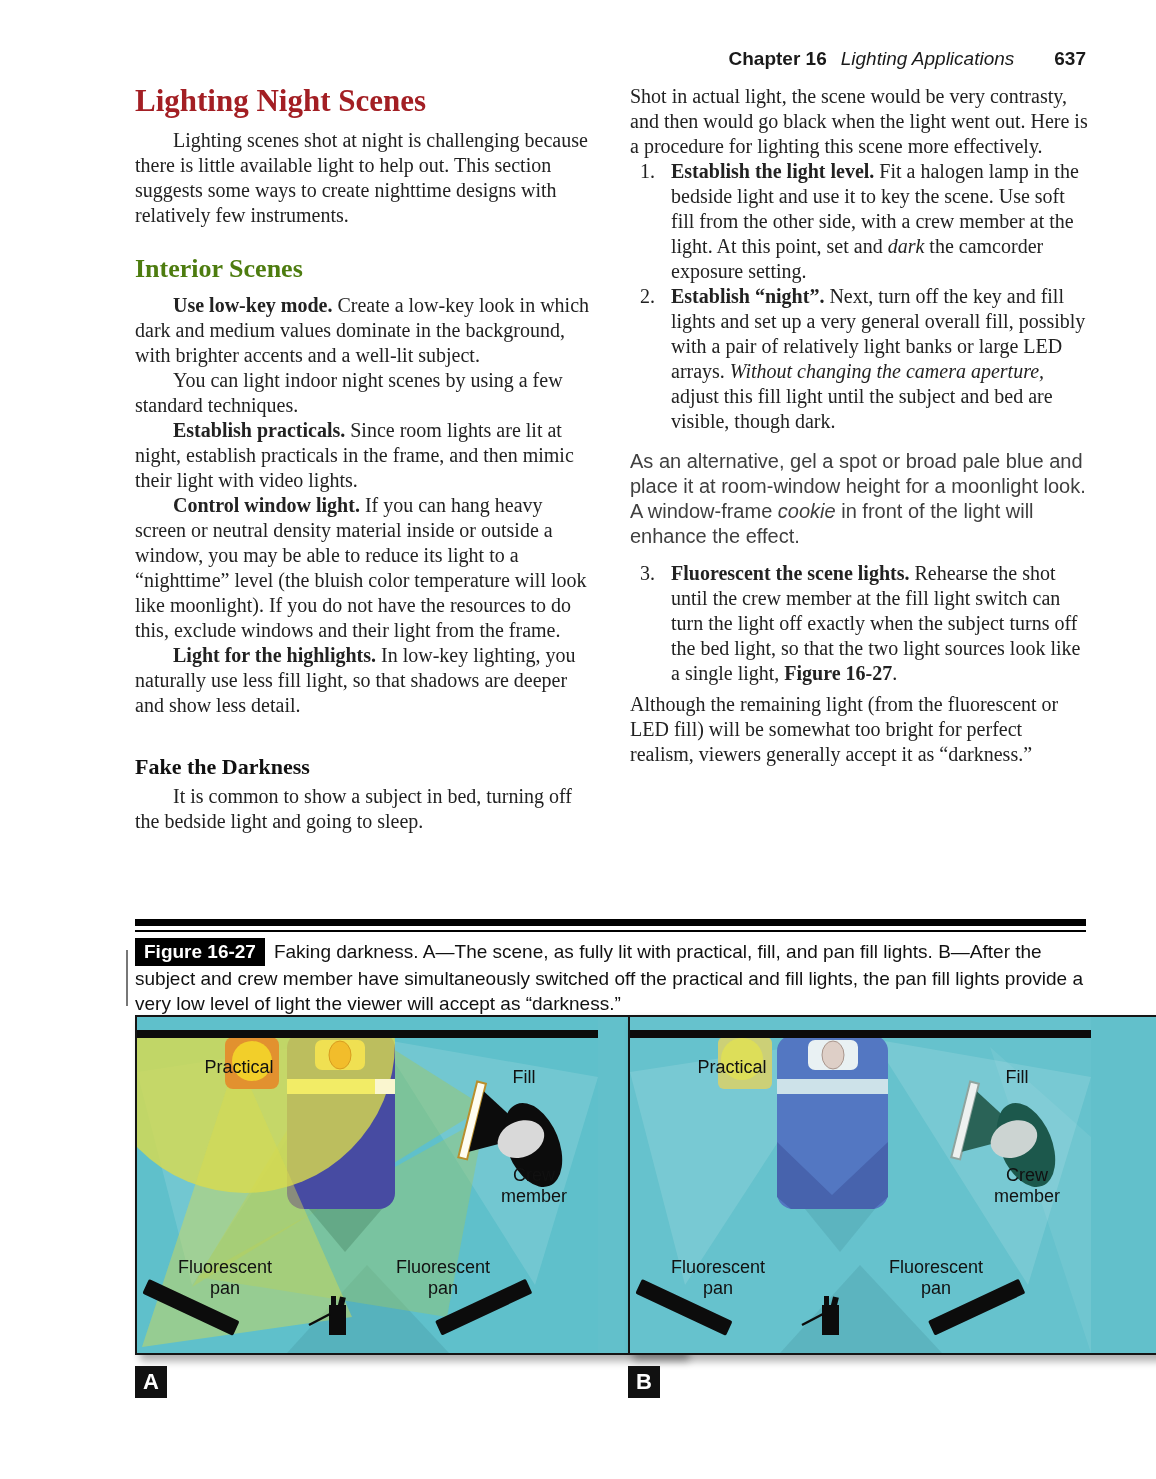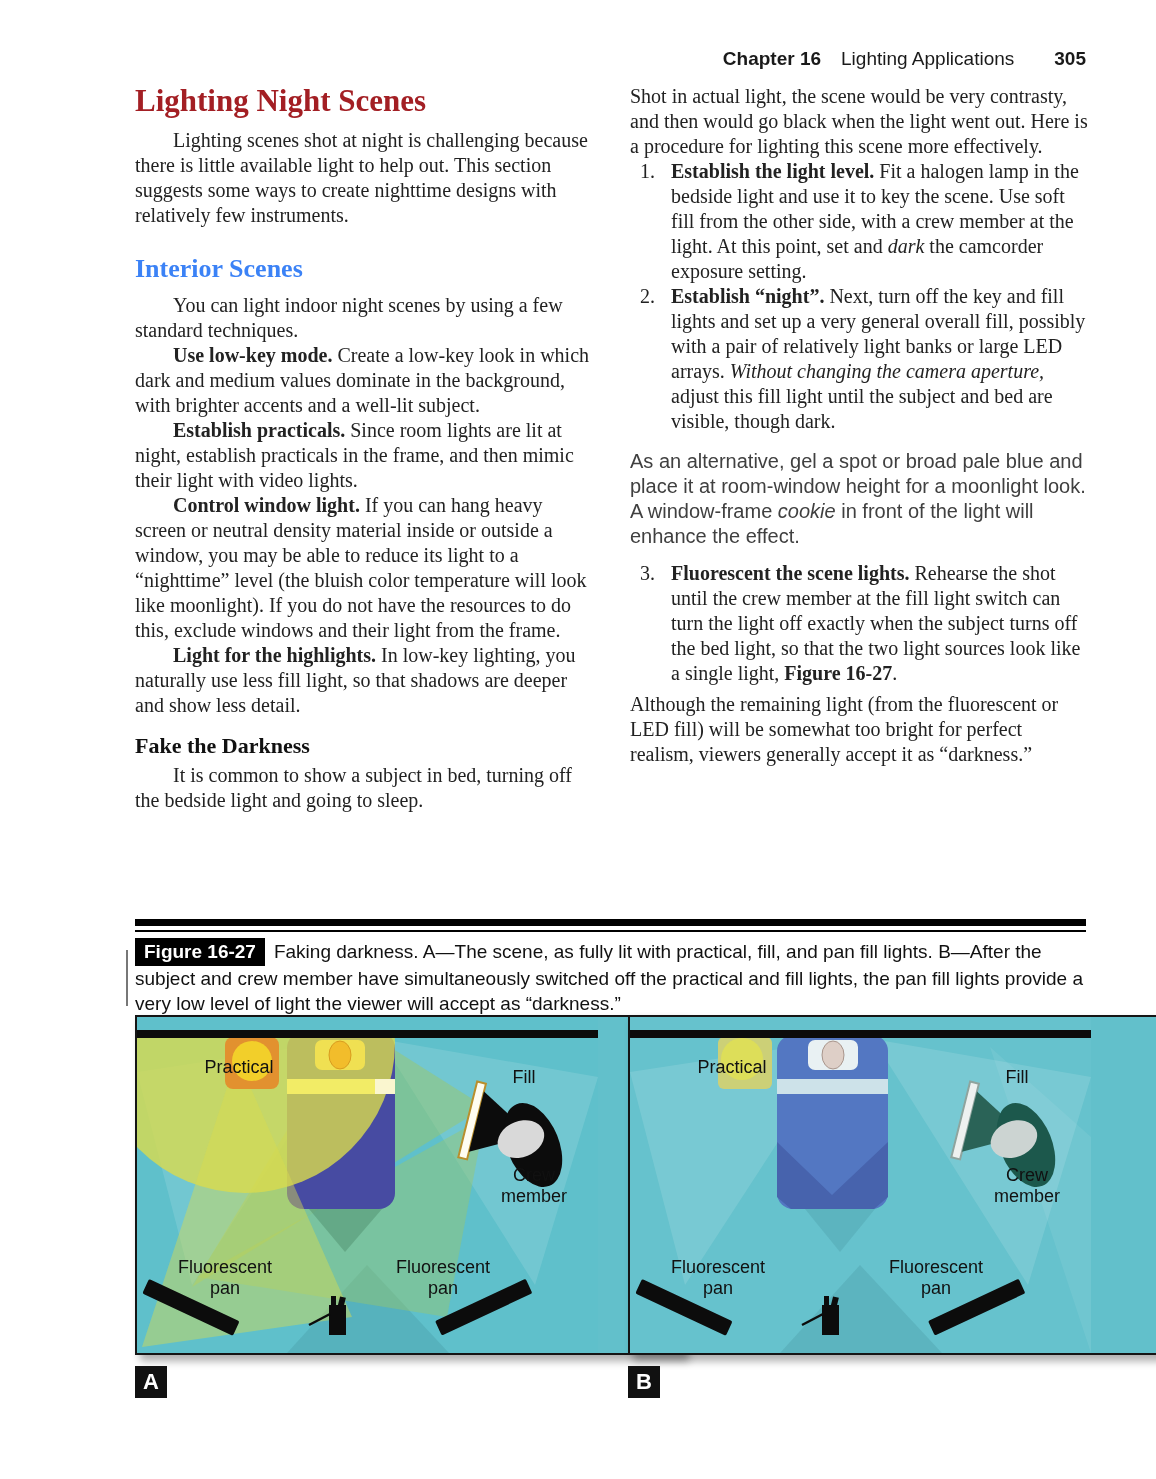--- a/index.html
+++ b/index.html
@@ -9,7 +9,7 @@
   .pg-header{position:absolute;left:560px;top:48px;width:526px;text-align:right;
              font-family:"Liberation Sans",sans-serif;font-size:19px;color:#1a1a1a;}
   .pg-header .chap{font-weight:bold;}
-  .pg-header .sect{margin-left:20px;font-weight:normal;}
+  .pg-header .sect{margin-left:14px;font-weight:normal;font-style:italic;}
   .pg-header .pnum{margin-left:40px;font-weight:bold;}
   
   .col{position:absolute;top:84px;width:463px;font-size:20px;line-height:25px;}

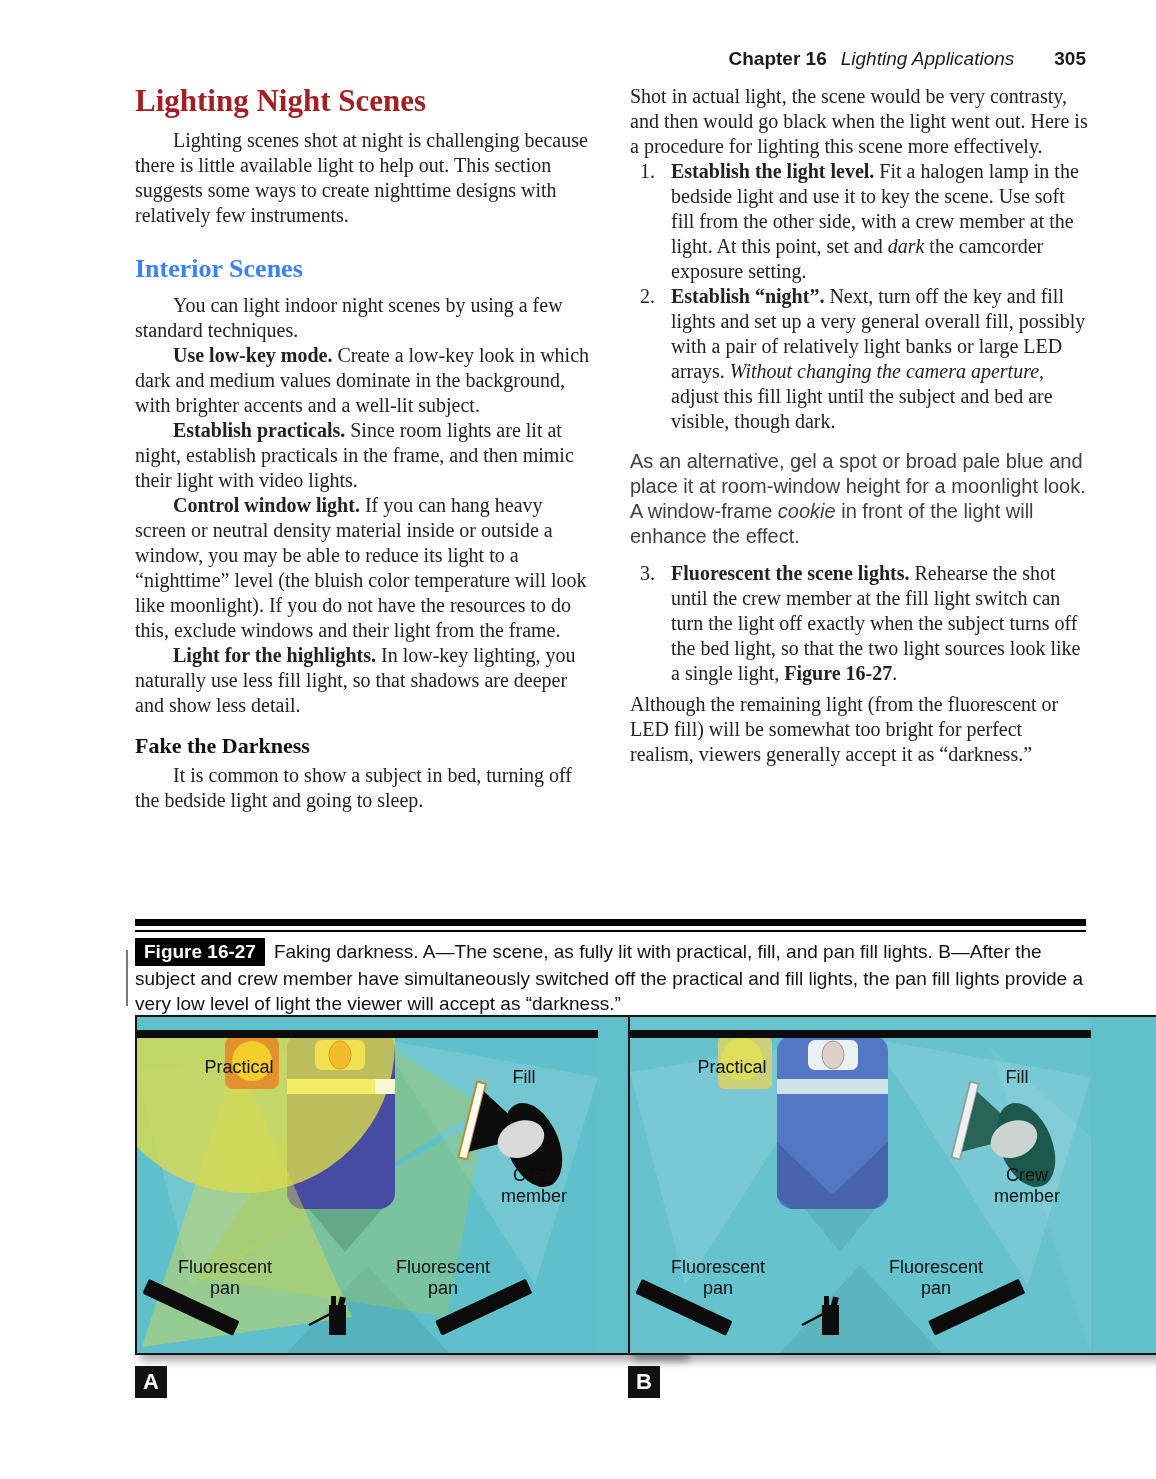--- a/index.html
+++ b/index.html
@@ -60,7 +60,7 @@
 <div class="page">
 
   <div class="pg-header">
-    <span class="chap">Chapter 16</span><span class="sect">Lighting Applications</span><span class="pnum">305</span>
+    <span class="chap">Chapter 16</span><span class="sect">Lighting Applications</span><span class="pnum">637</span>
   </div>
 
   <div class="col col-left">

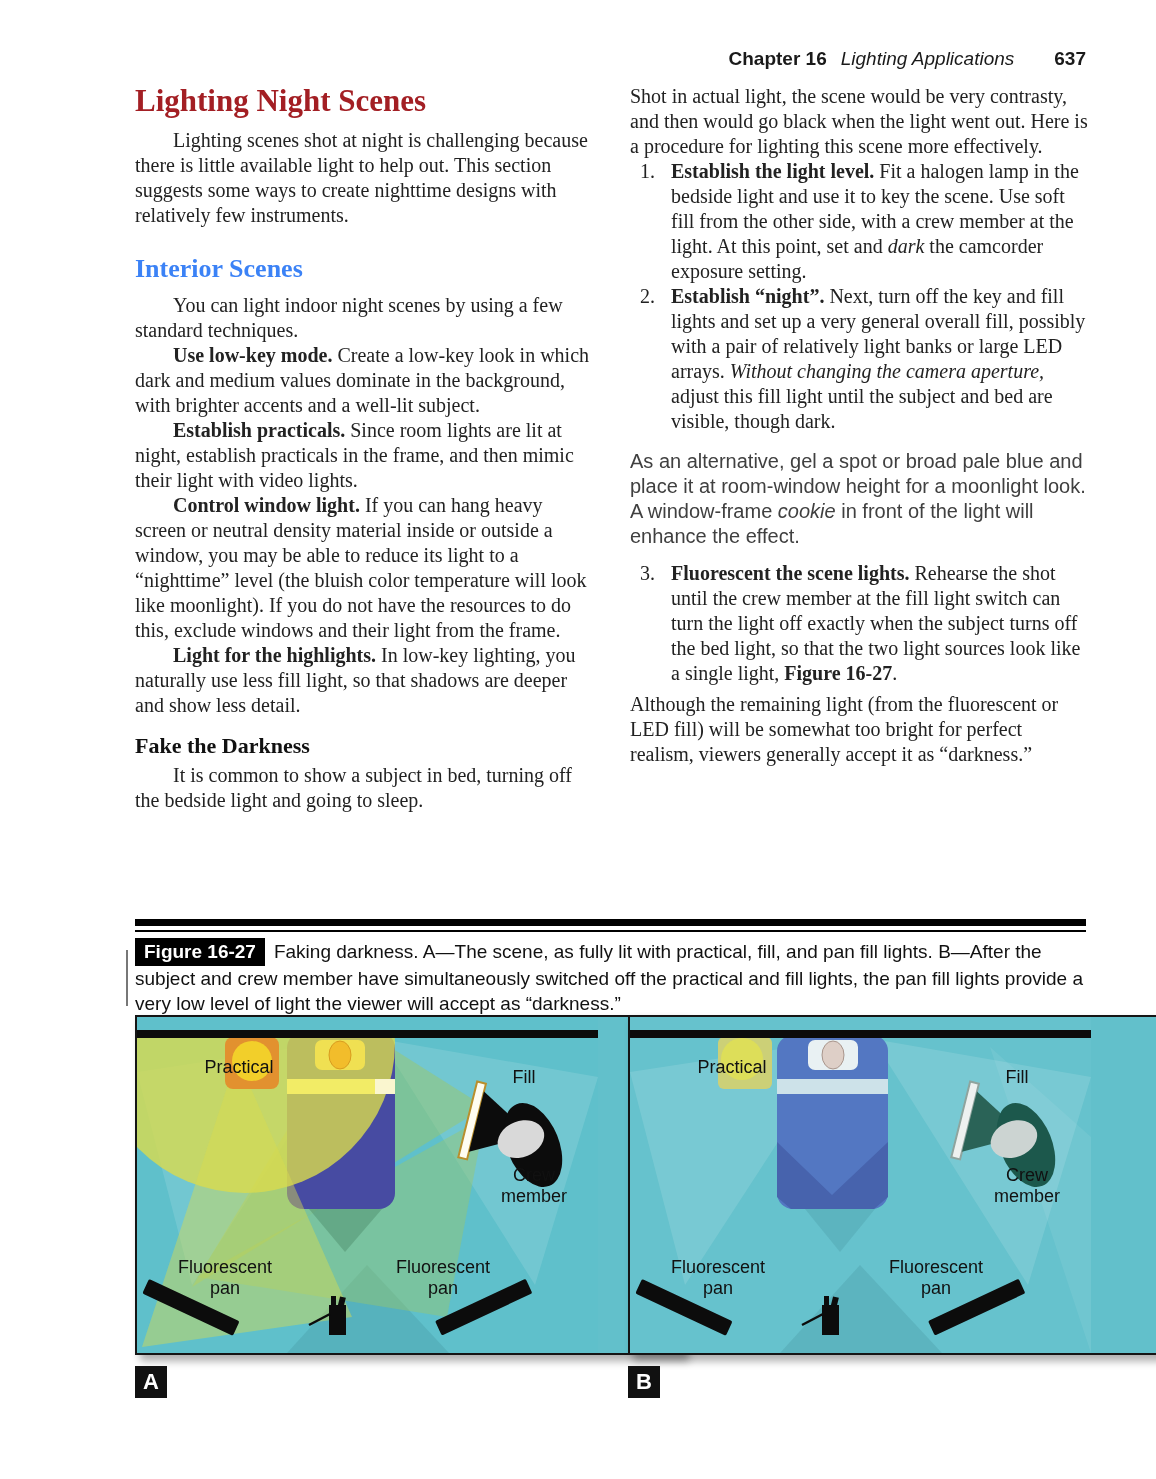--- a/index.html
+++ b/index.html
@@ -19,7 +19,7 @@
   .ind{text-indent:38px;}
   .lead{font-weight:bold;}
   h1{font-size:31px;line-height:34px;color:#a31f24;margin:0 0 10px 0;font-weight:bold;}
-  h2{font-size:26px;line-height:29px;color:#3b82f6;margin:26px 0 10px 0;font-weight:bold;}
+  h2{font-size:26px;line-height:29px;color:#4d7c0f;margin:26px 0 10px 0;font-weight:bold;}
   h3{font-size:22px;line-height:25px;color:#111;margin:15px 0 5px 0;font-weight:bold;}
   .num-item{position:relative;padding-left:41px;margin:0;}
   .num-item .num{position:absolute;left:10px;top:0;}

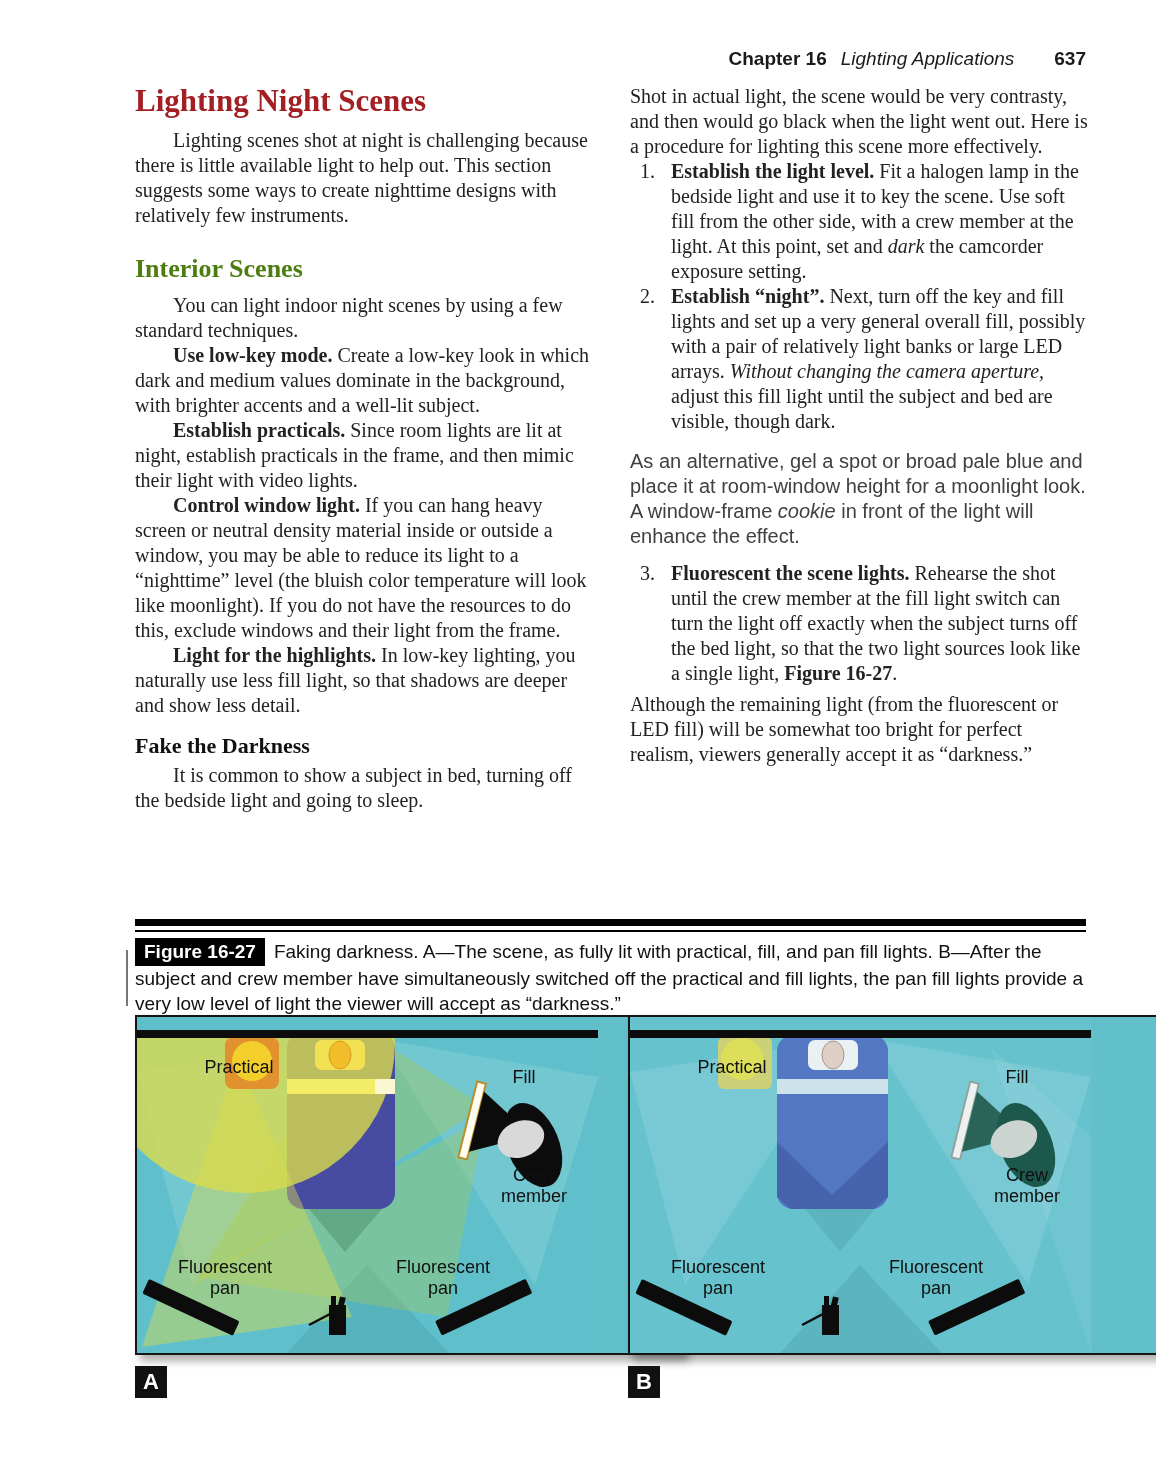--- a/index.html
+++ b/index.html
@@ -67,8 +67,8 @@
     <h1>Lighting Night Scenes</h1>
     <p class="ind">Lighting scenes shot at night is challenging because there is little available light to help out. This section suggests some ways to create nighttime designs with relatively few instruments.</p>
     <h2>Interior Scenes</h2>
+    <p class="ind"><span class="lead">Use low-key mode.</span><span> Create a low-key look in which dark and medium values dominate in the background, with brighter accents and a well-lit subject.</span></p>
     <p class="ind">You can light indoor night scenes by using a few standard techniques.</p>
-    <p class="ind"><span class="lead">Use low-key mode.</span><span> Create a low-key look in which dark and medium values dominate in the background, with brighter accents and a well-lit subject.</span></p>
     <p class="ind"><span class="lead">Establish practicals.</span><span> Since room lights are lit at night, establish practicals in the frame, and then mimic their light with video lights.</span></p>
     <p class="ind"><span class="lead">Control window light.</span><span> If you can hang heavy screen or neutral density material inside or outside a window, you may be able to reduce its light to a “nighttime” level (the bluish color temperature will look like moonlight). If you do not have the resources to do this, exclude windows and their light from the frame.</span></p>
     <p class="ind"><span class="lead">Light for the highlights.</span><span> In low-key lighting, you naturally use less fill light, so that shadows are deeper and show less detail.</span></p>

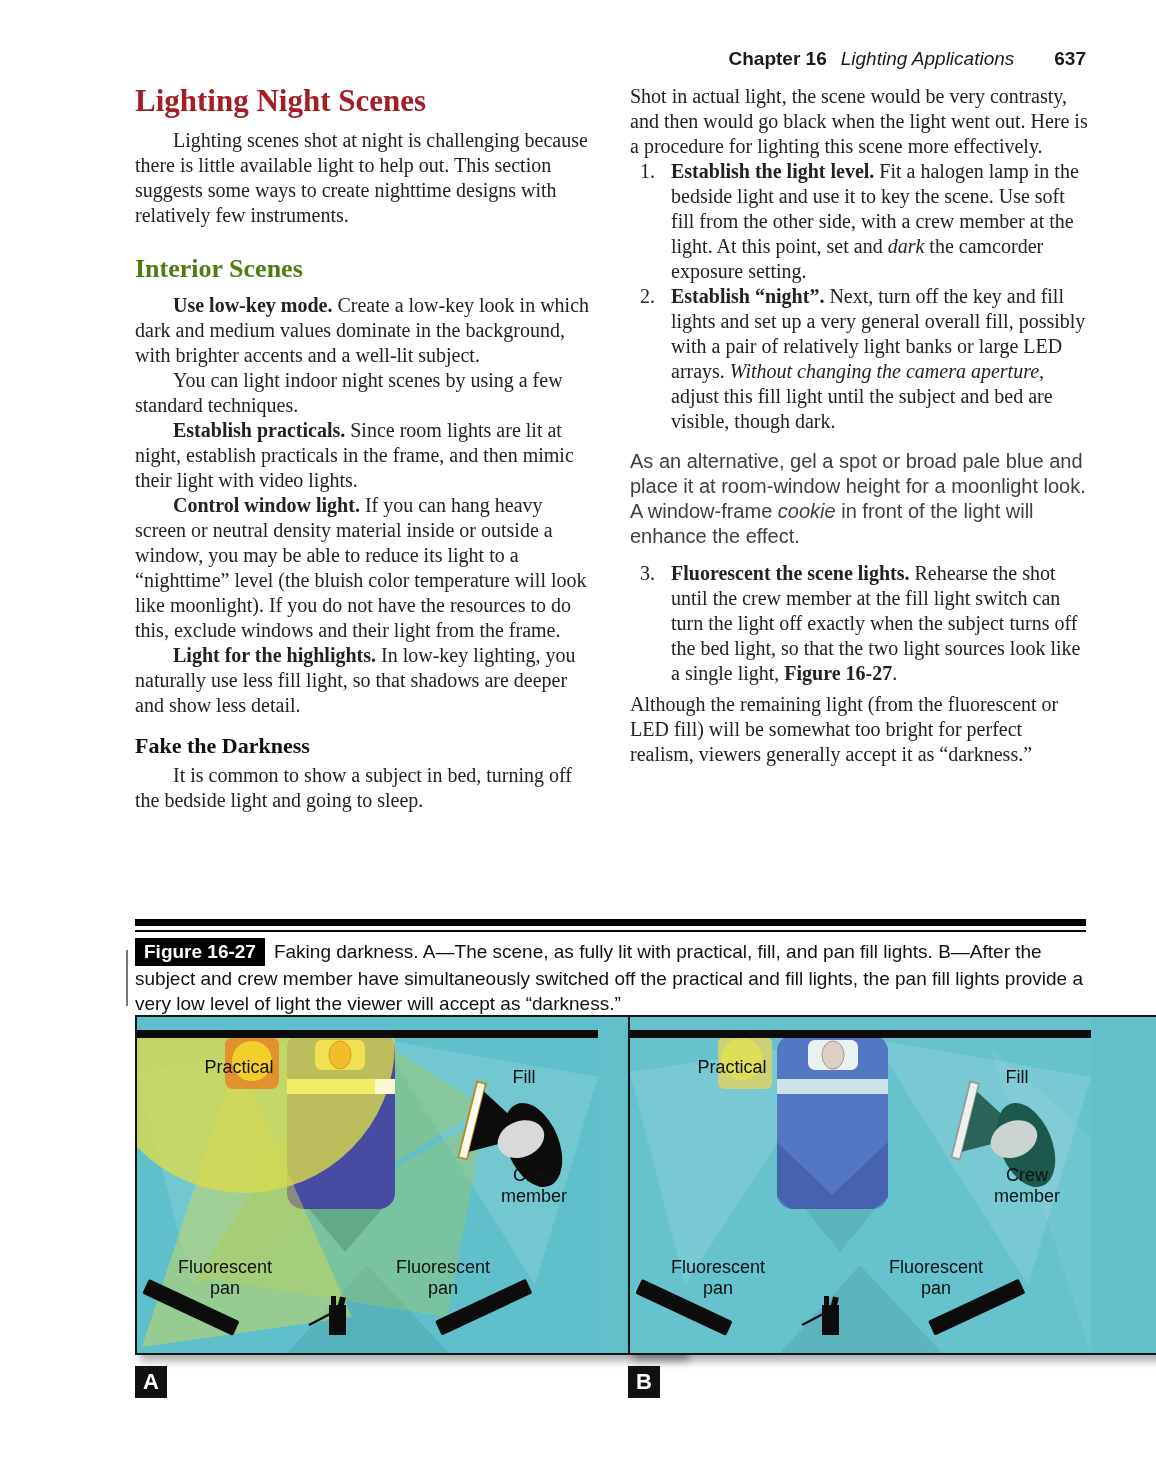--- a/index.html
+++ b/index.html
@@ -20,7 +20,7 @@
   .lead{font-weight:bold;}
   h1{font-size:31px;line-height:34px;color:#a31f24;margin:0 0 10px 0;font-weight:bold;}
   h2{font-size:26px;line-height:29px;color:#4d7c0f;margin:26px 0 10px 0;font-weight:bold;}
-  h3{font-size:22px;line-height:25px;color:#111;margin:15px 0 5px 0;font-weight:bold;}
+  h3{font-size:22px;line-height:25px;color:#111;margin:36px 0 5px 0;font-weight:bold;}
   .num-item{position:relative;padding-left:41px;margin:0;}
   .num-item .num{position:absolute;left:10px;top:0;}
   .note{margin:15px 0 12px 0;font-family:"Liberation Sans",sans-serif;color:#404040;

